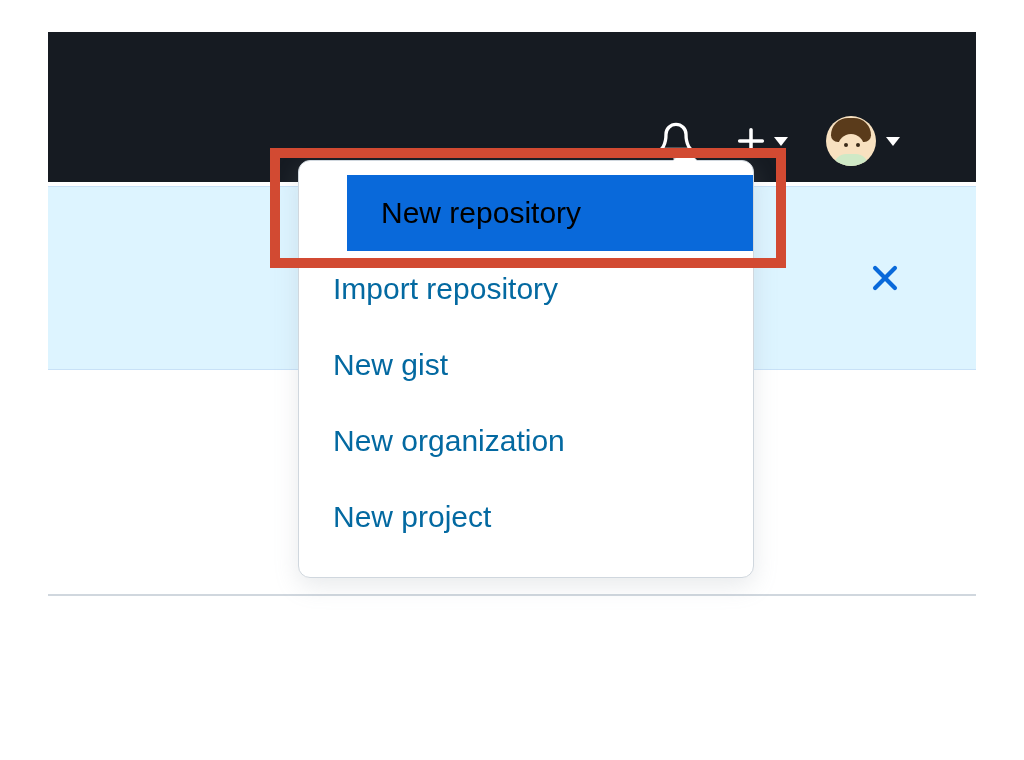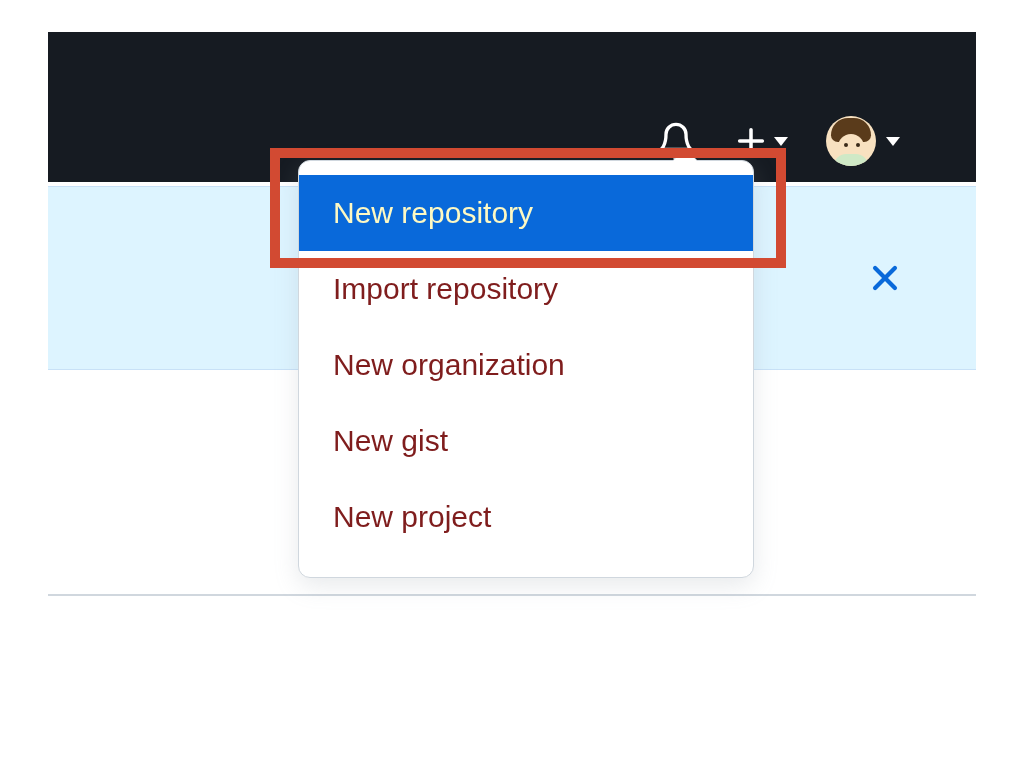--- a/index.html
+++ b/index.html
@@ -135,7 +135,8 @@
   }
   .dropdown .item.active {
     background: #0969da;
-    color: #fef9c3;
+    color: #000000;
+    margin-left: 48px;
   }
 
   

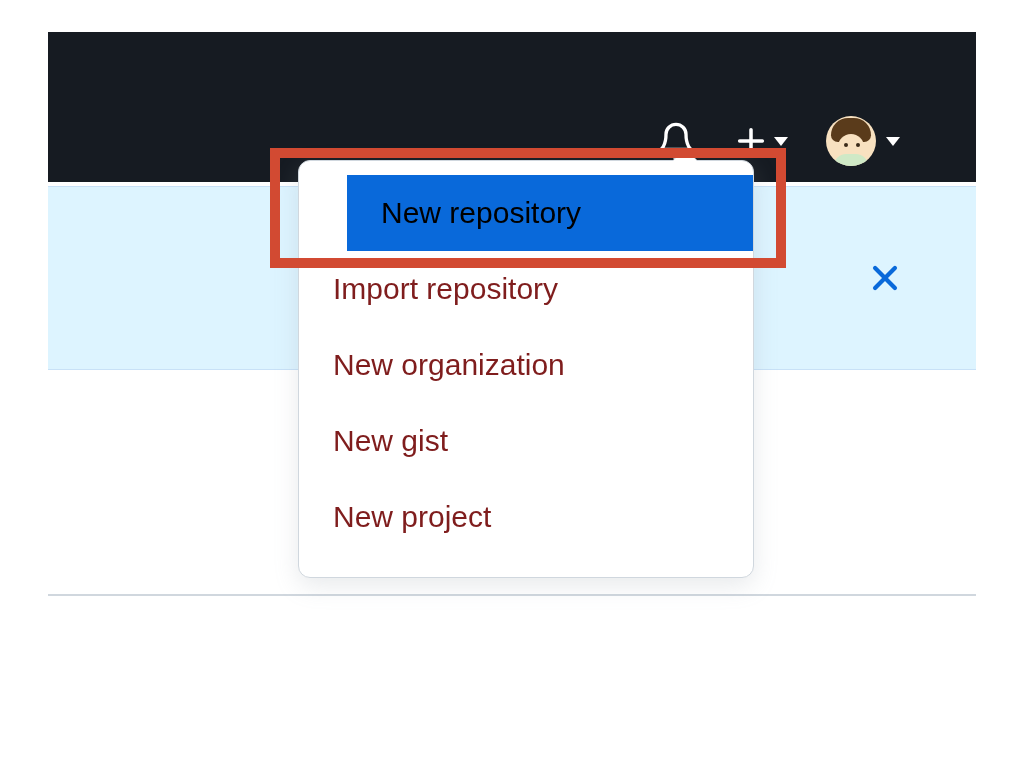--- a/index.html
+++ b/index.html
@@ -129,7 +129,7 @@
     font-size: 30px;
     line-height: 1.2;
     padding: 20px 34px;
-    color: #7f1d1d;
+    color: #0369a1;
     cursor: pointer;
     white-space: nowrap;
   }

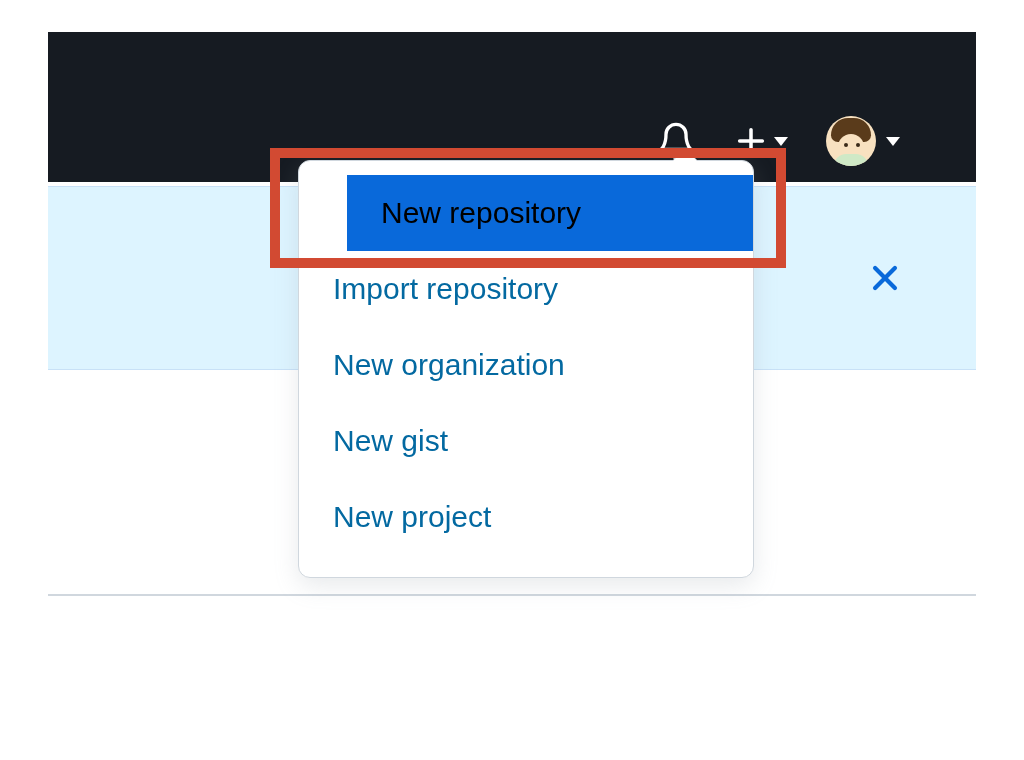--- a/index.html
+++ b/index.html
@@ -208,8 +208,8 @@
   <div class="dropdown">
     <div class="item active">New repository</div>
     <div class="item">Import repository</div>
+    <div class="item">New gist</div>
     <div class="item">New organization</div>
-    <div class="item">New gist</div>
     <div class="item">New project</div>
   </div>
 

